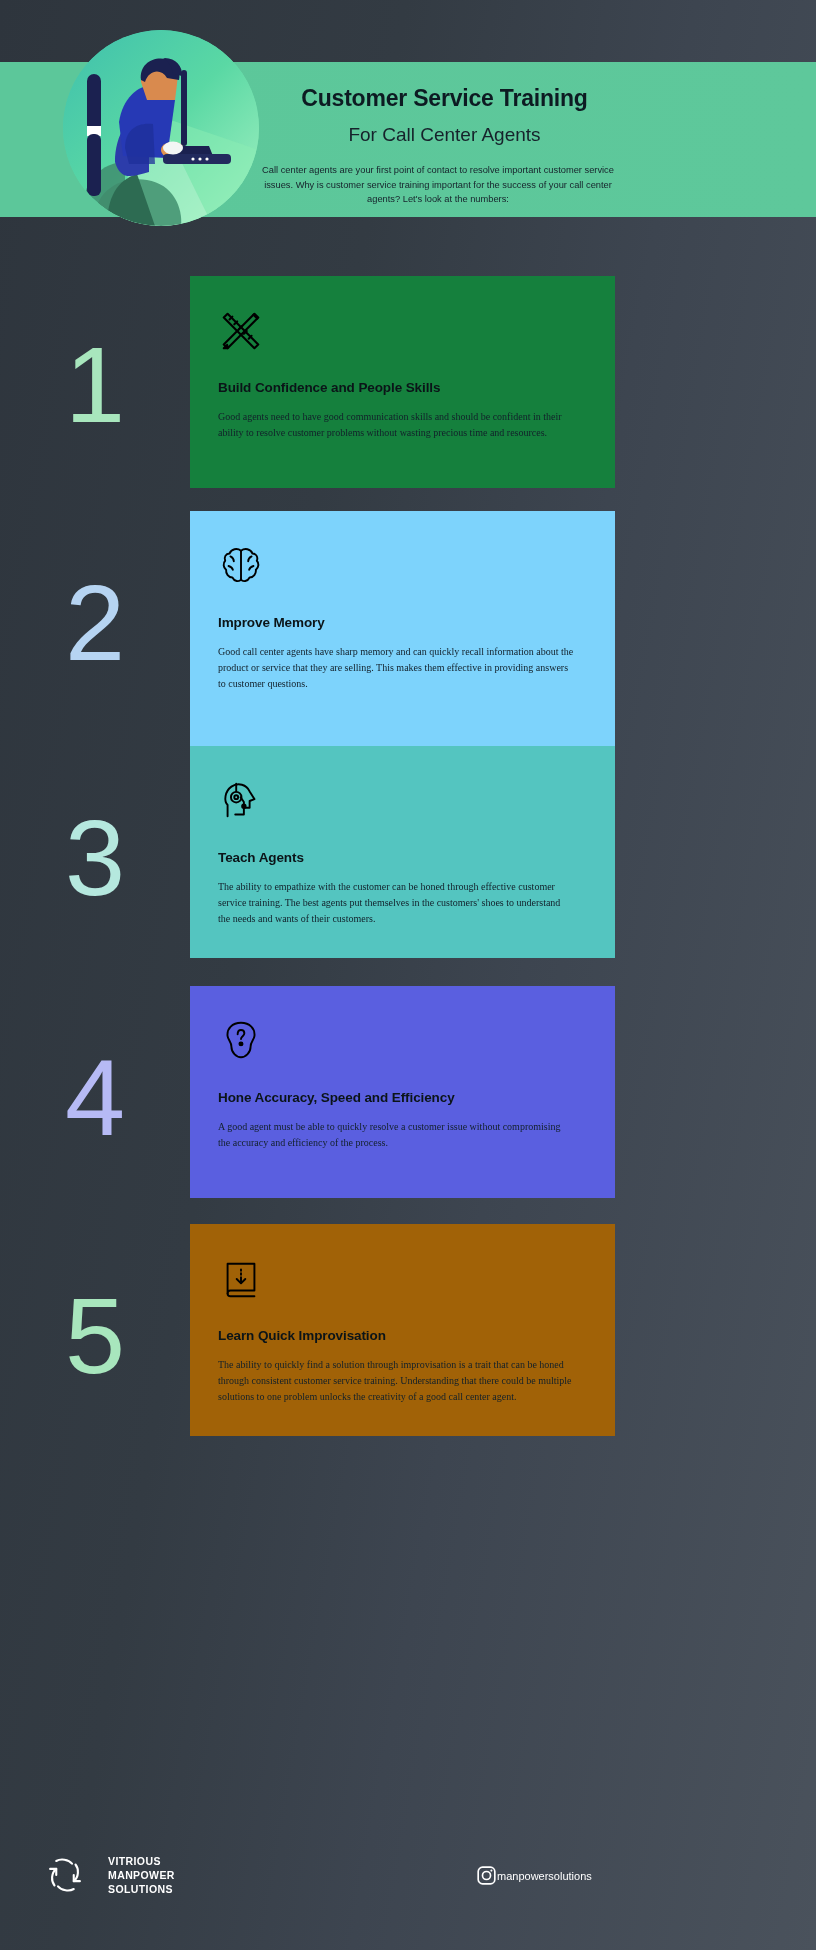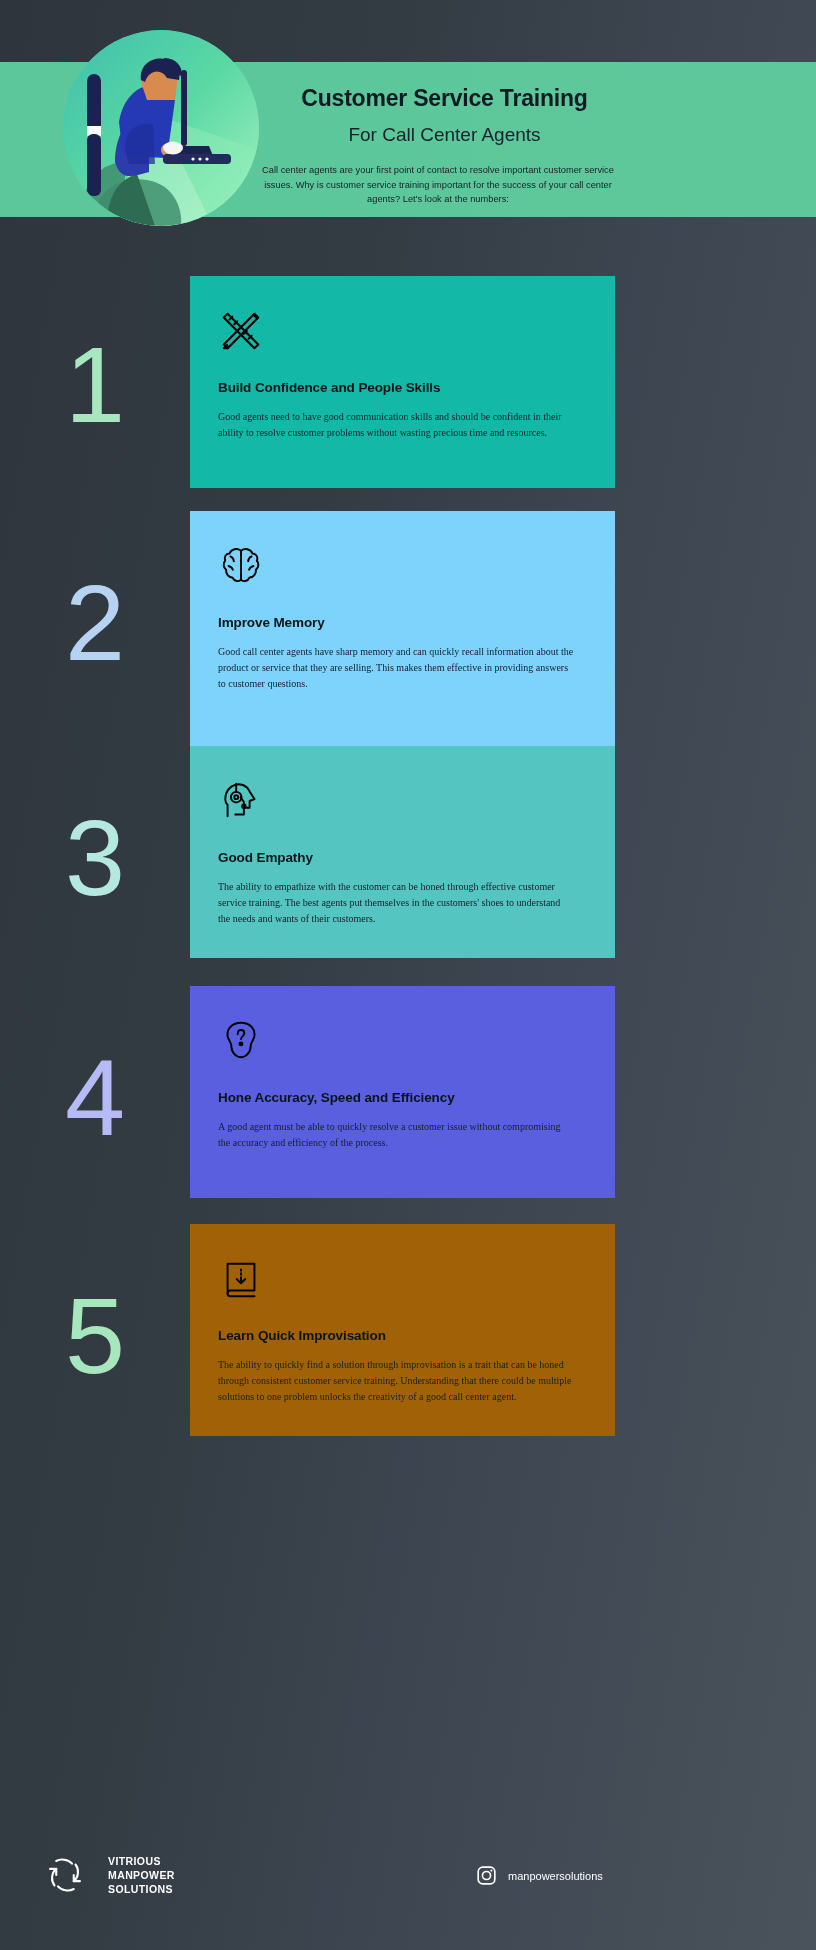--- a/index.html
+++ b/index.html
@@ -122,7 +122,7 @@
 
 <div class="card-wrap" style="top:276px;height:212px;">
   <div class="big-num" style="top:55px;color:#a8e6bd;">1</div>
-  <div class="card" style="top:0;height:212px;background:#14b8a6;">
+  <div class="card" style="top:0;height:212px;background:#15803d;">
     <div class="icon">
       <svg width="46" height="46" viewBox="0 0 48 48" fill="none" stroke="#000" stroke-width="2.2" stroke-linecap="round" stroke-linejoin="round">
         <path d="M6 10 L10 6 L42 38 L38 42 Z"></path>

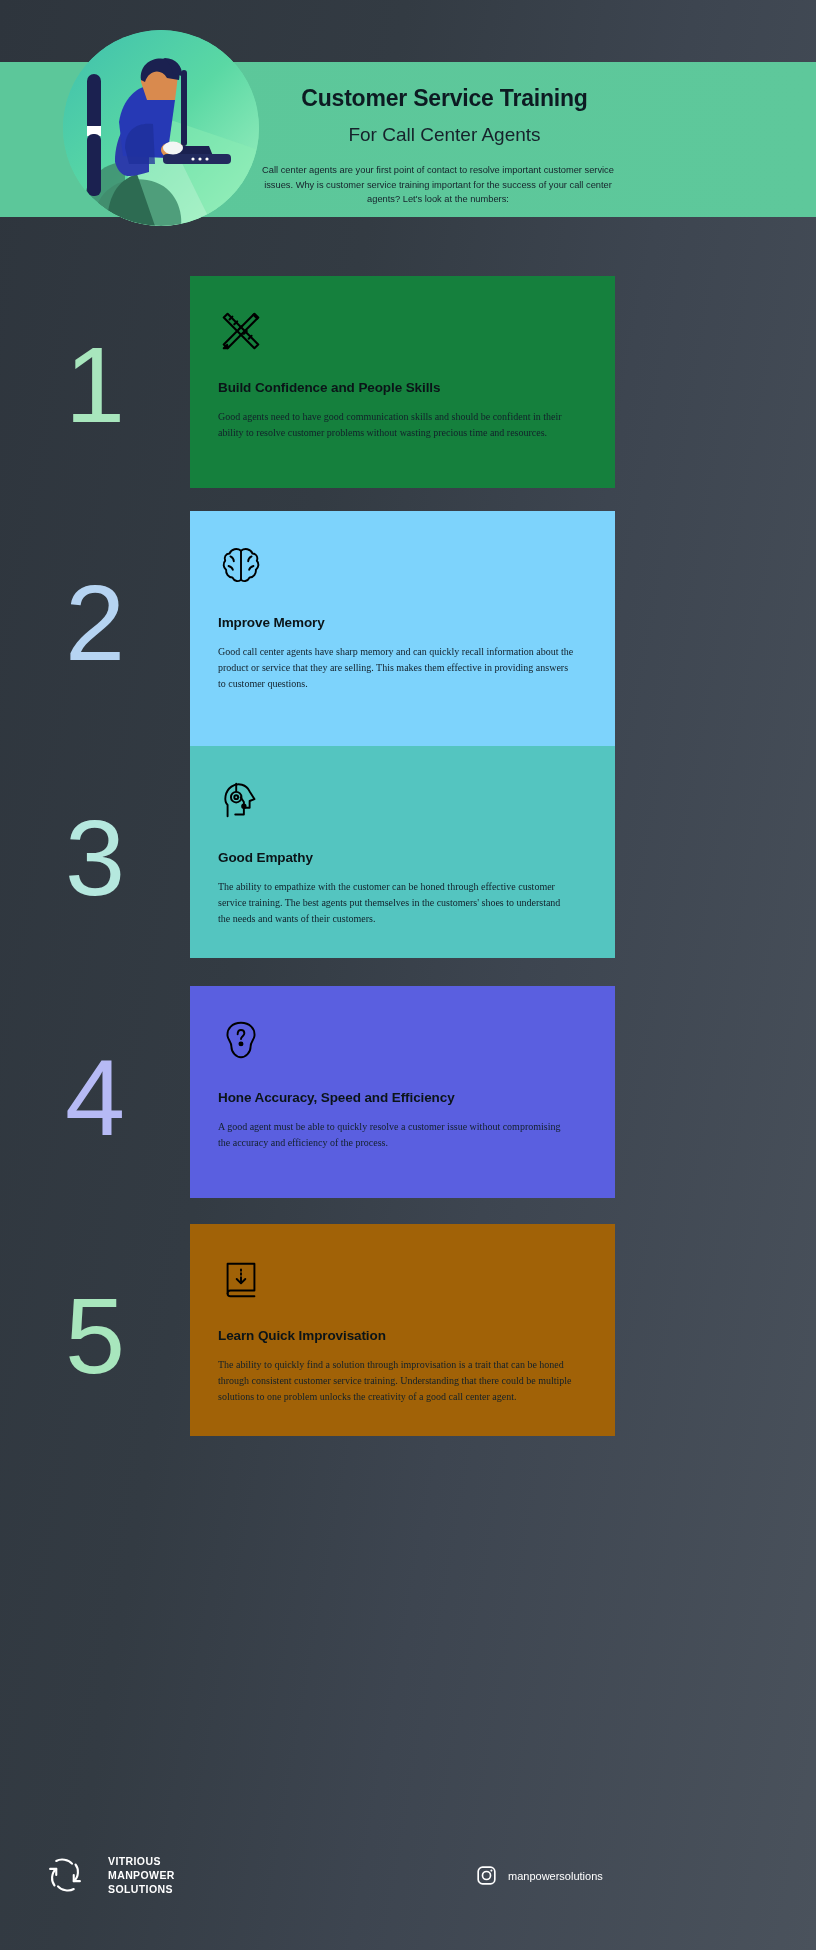--- a/index.html
+++ b/index.html
@@ -173,7 +173,7 @@
         <circle cx="27" cy="29.5" r="1.8" fill="#000"></circle>
       </svg>
     </div>
-    <h3>Good Empathy</h3>
+    <h3>Teach Agents</h3>
     <p>The ability to empathize with the customer can be honed through effective customer service training. The best agents put themselves in the customers' shoes to understand the needs and wants of their customers.</p>
   </div>
 </div>

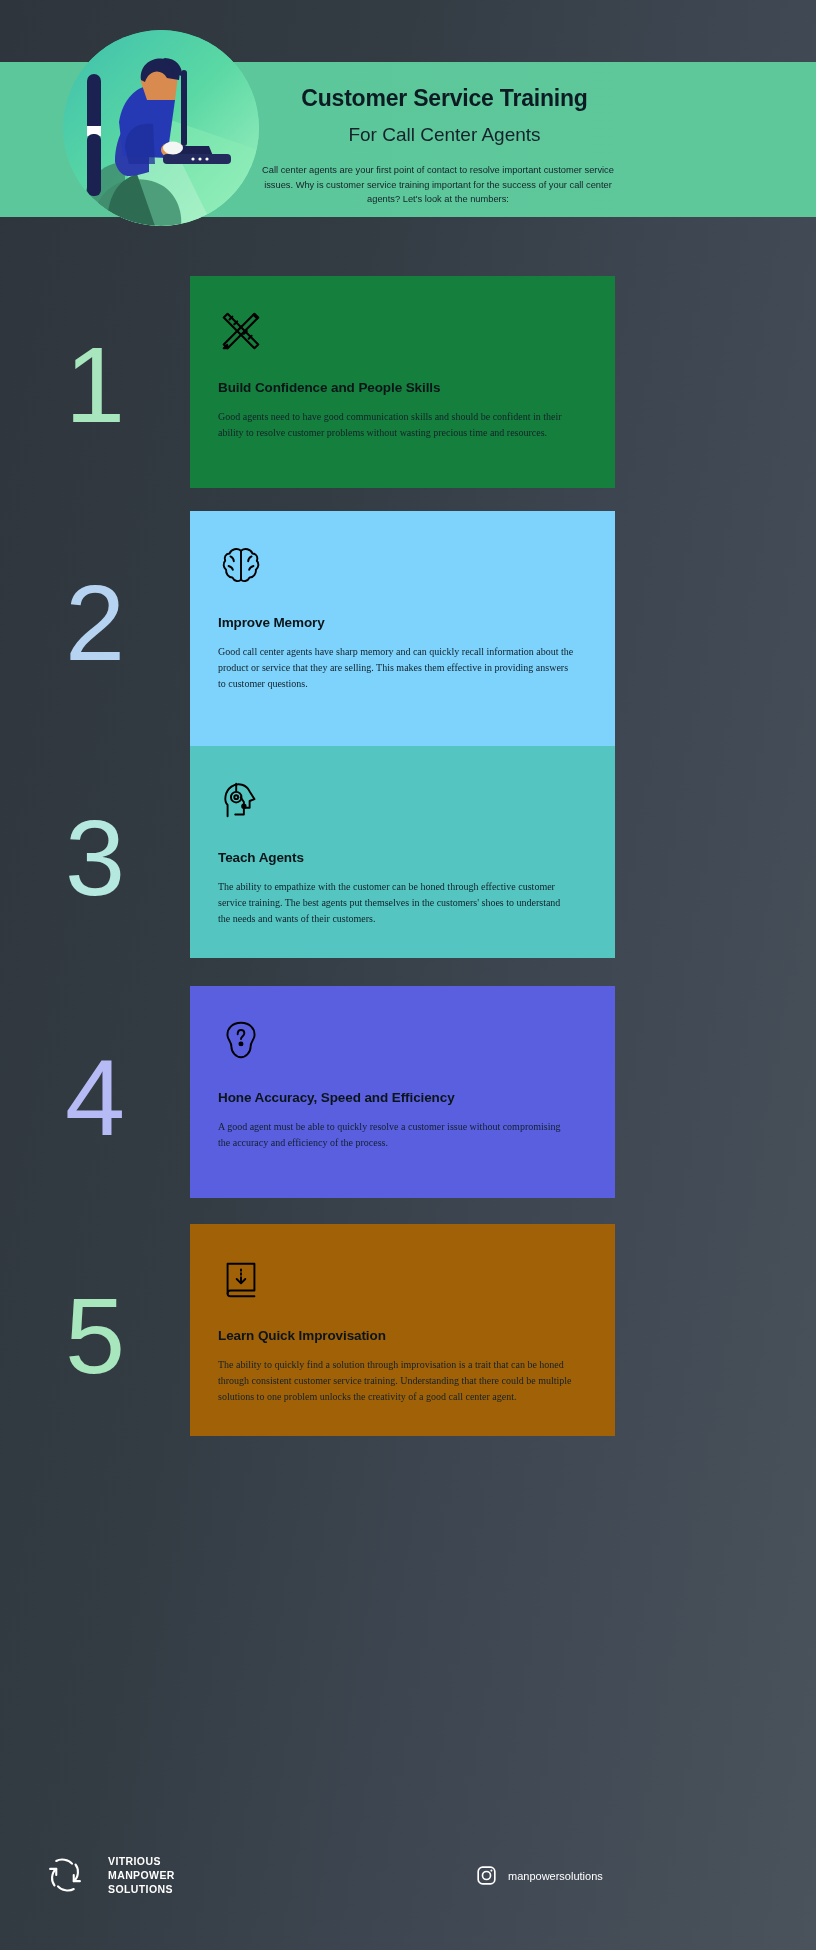--- a/index.html
+++ b/index.html
@@ -64,7 +64,7 @@
   .brand-name{
     color:#ffffff; font-size:10.5px; font-weight:bold; line-height:1.35; letter-spacing:0.4px;
   }
-  .social{ position:absolute; left:476px; top:45px; display:flex; align-items:center; gap:11px; }
+  .social{ position:absolute; left:476px; top:45px; display:flex; align-items:center; }
   .ig-icon{ width:21px; height:21px; }
   .social-handle{ color:#ffffff; font-size:11px; }
 </style>

